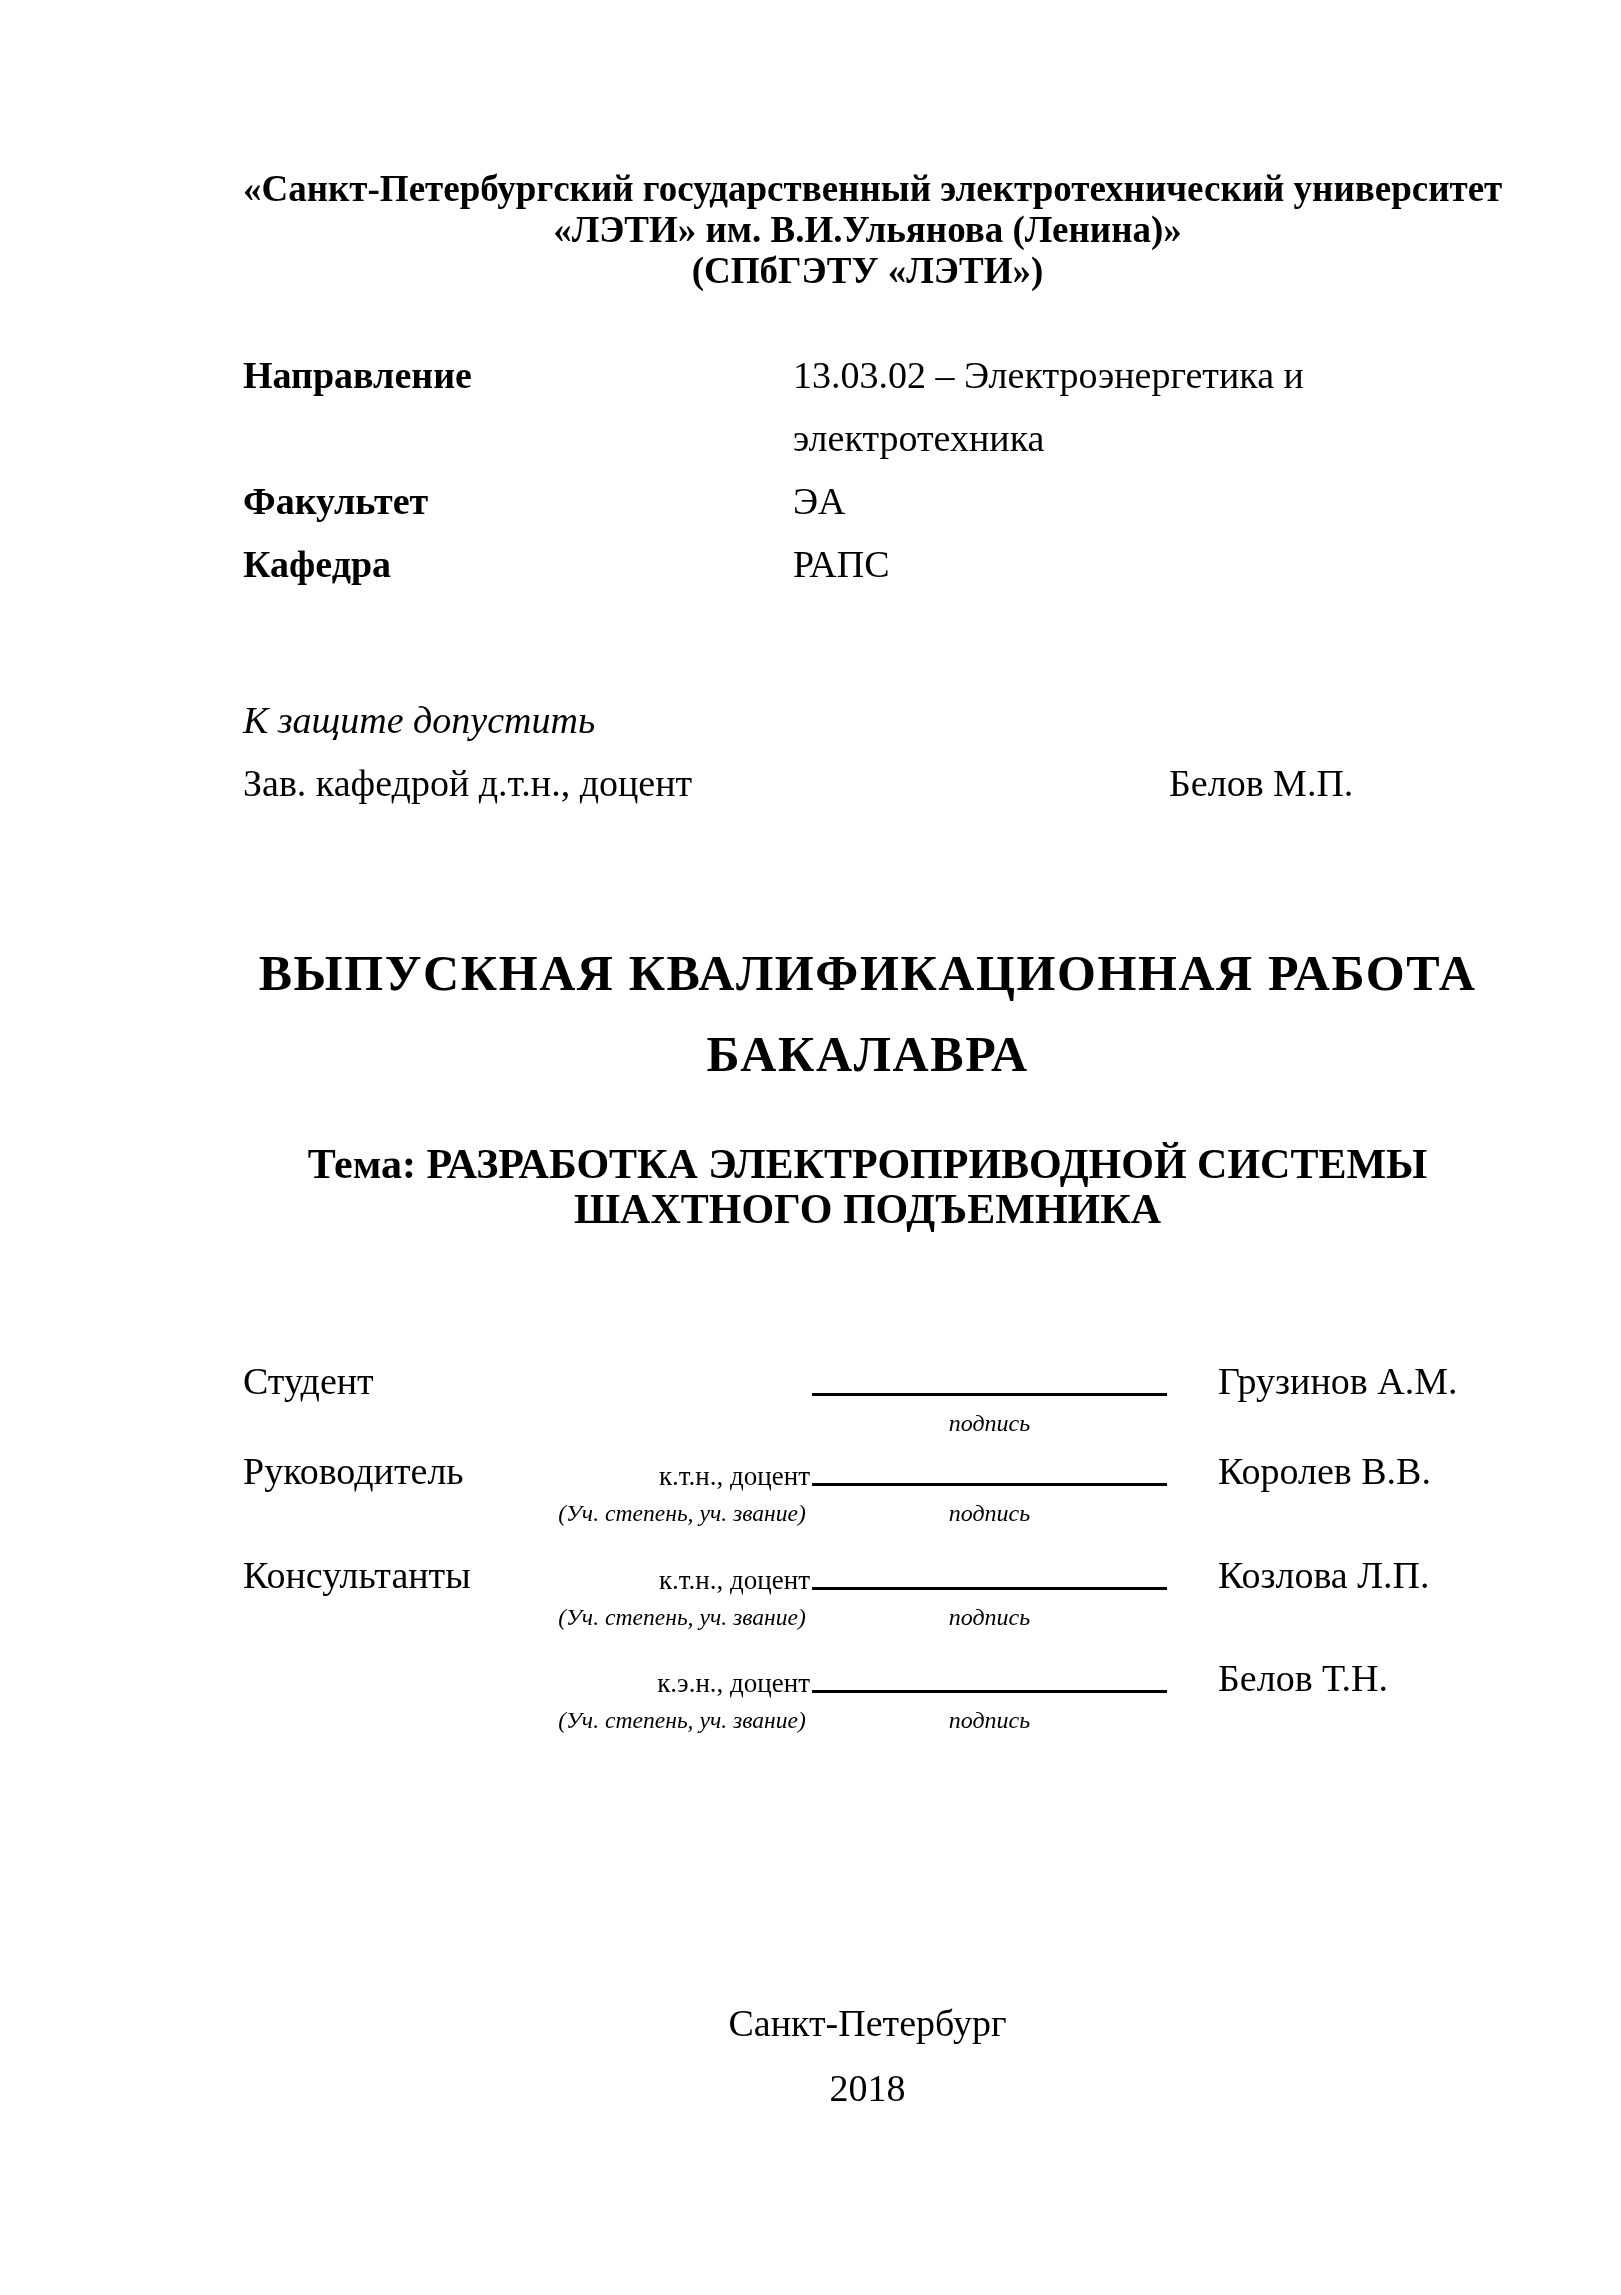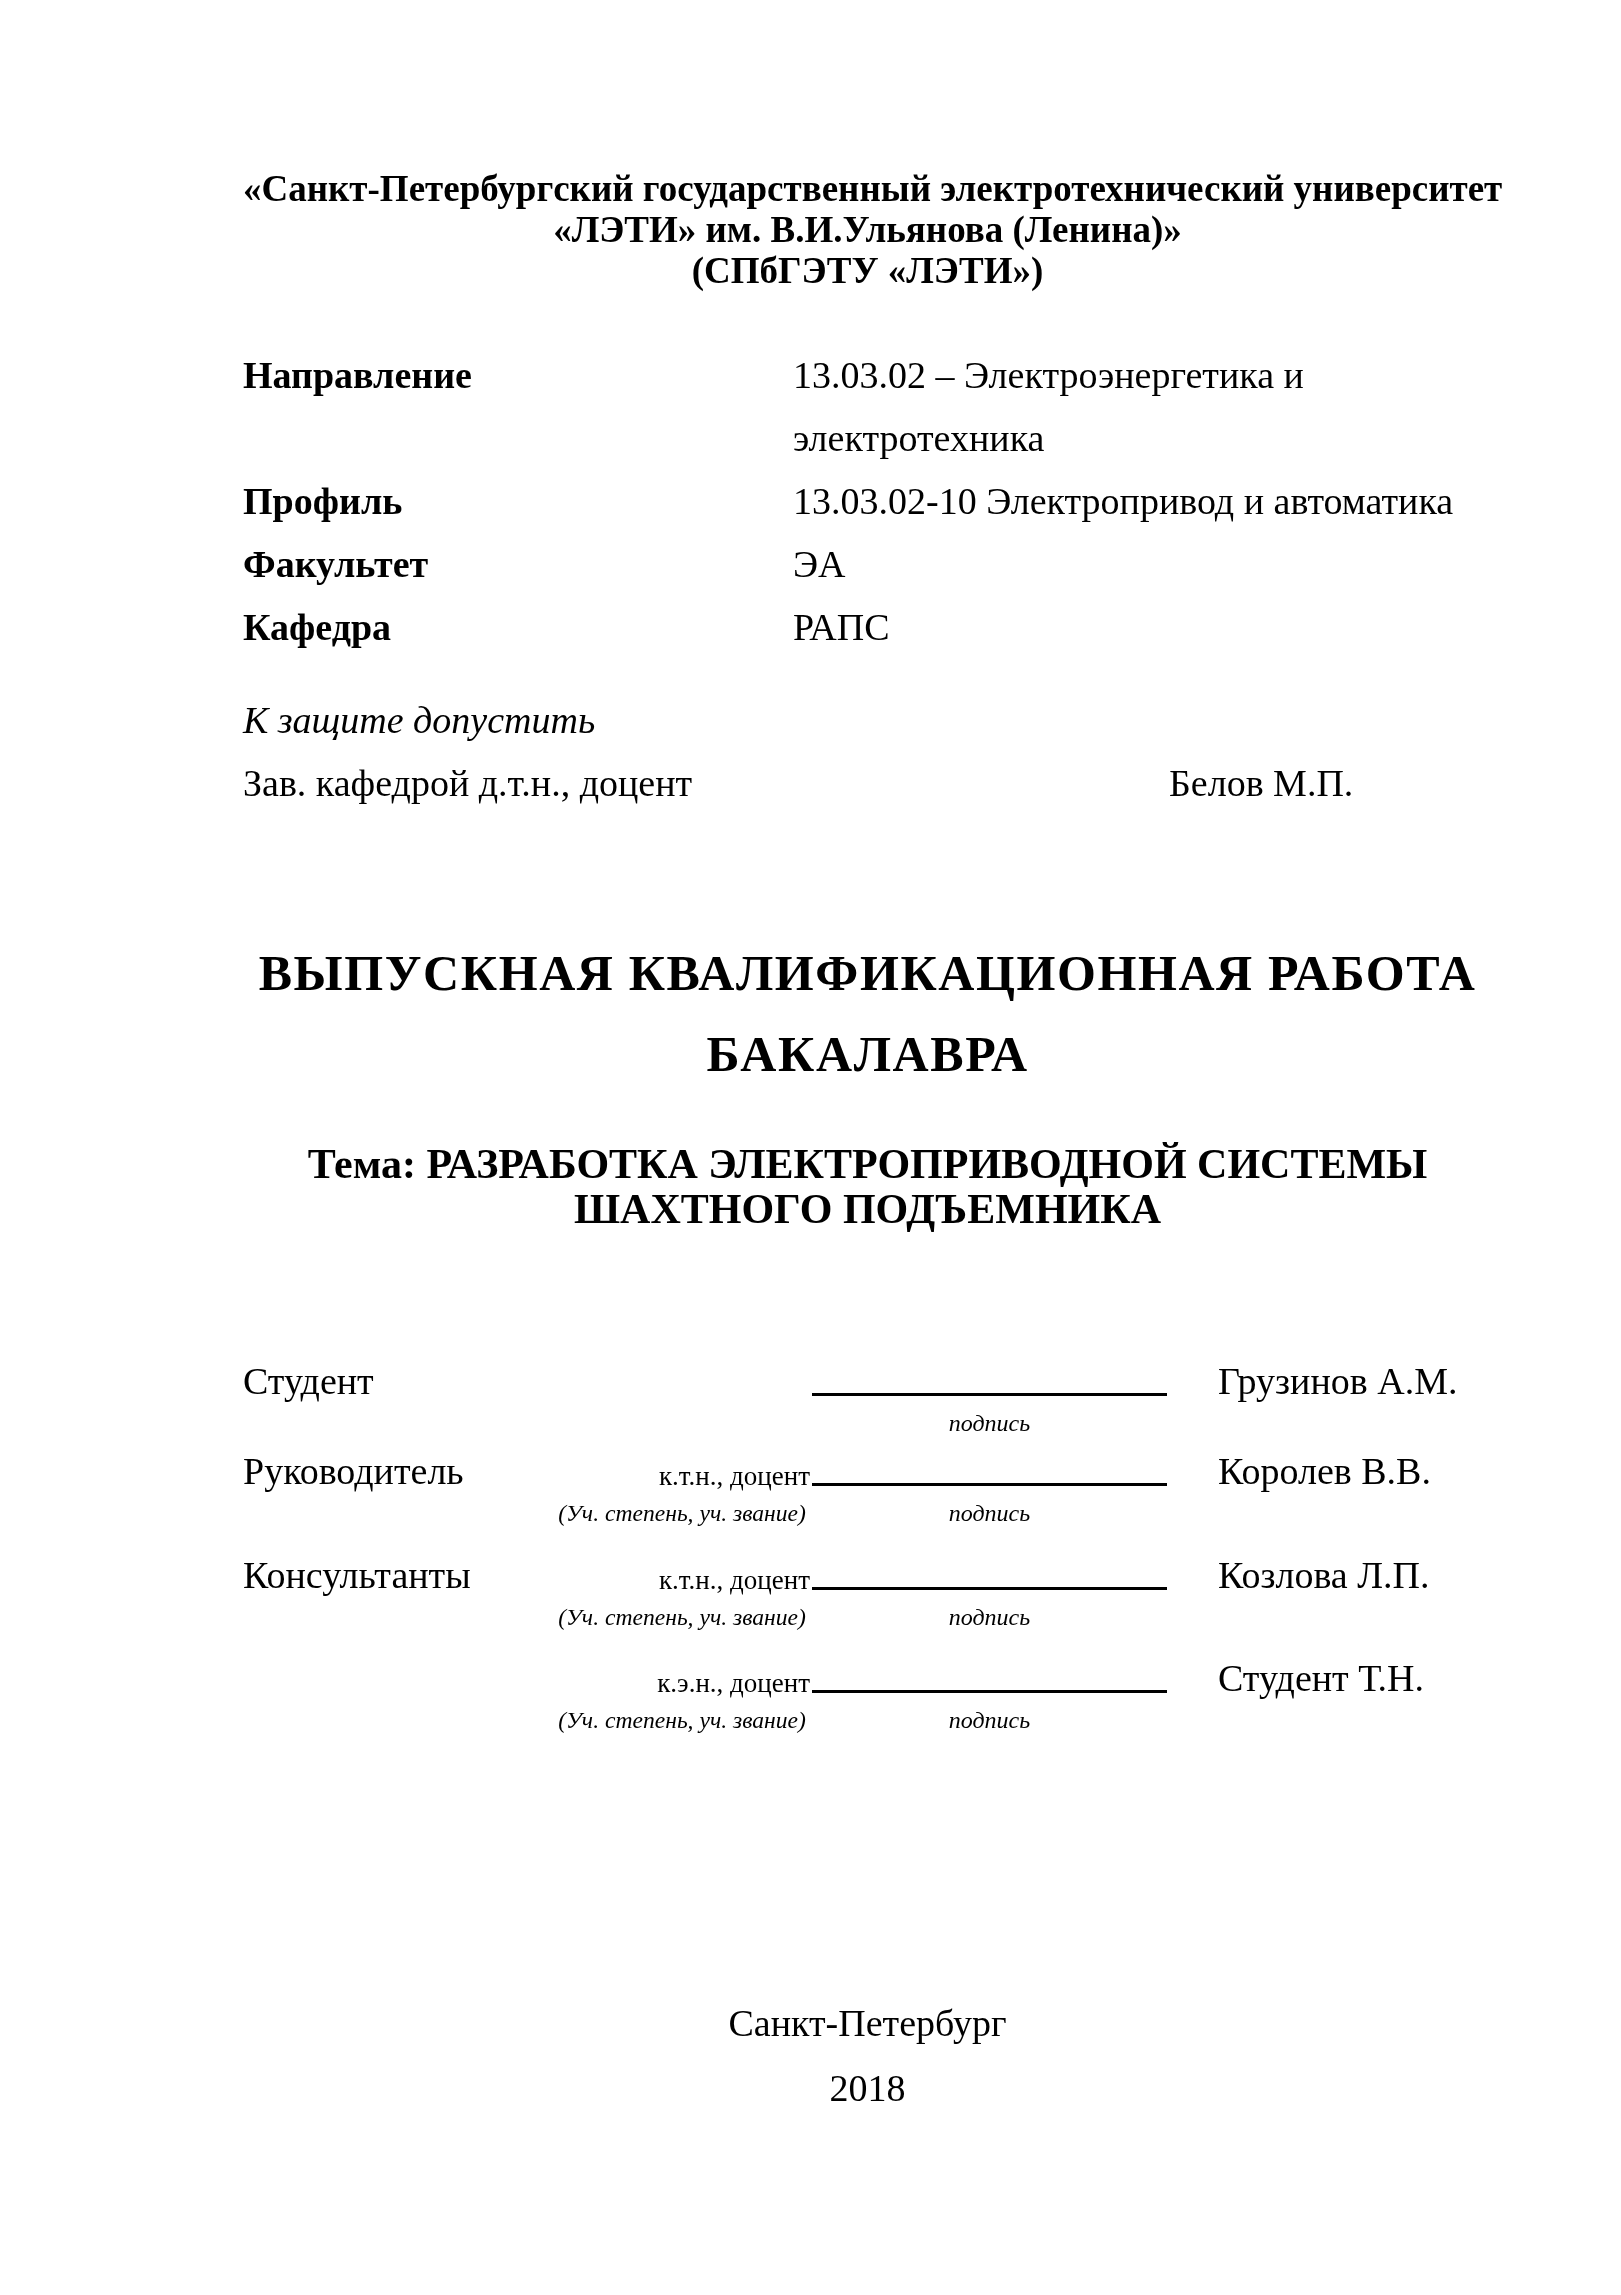--- a/index.html
+++ b/index.html
@@ -75,10 +75,6 @@
       <span class="info-value">электротехника</span>
     </div>
     <div class="info-row">
-      <span class="info-label">Профиль</span>
-      <span class="info-value">13.03.02-10 Электропривод и автоматика</span>
-    </div>
-    <div class="info-row">
       <span class="info-label">Факультет</span>
       <span class="info-value">ЭА</span>
     </div>

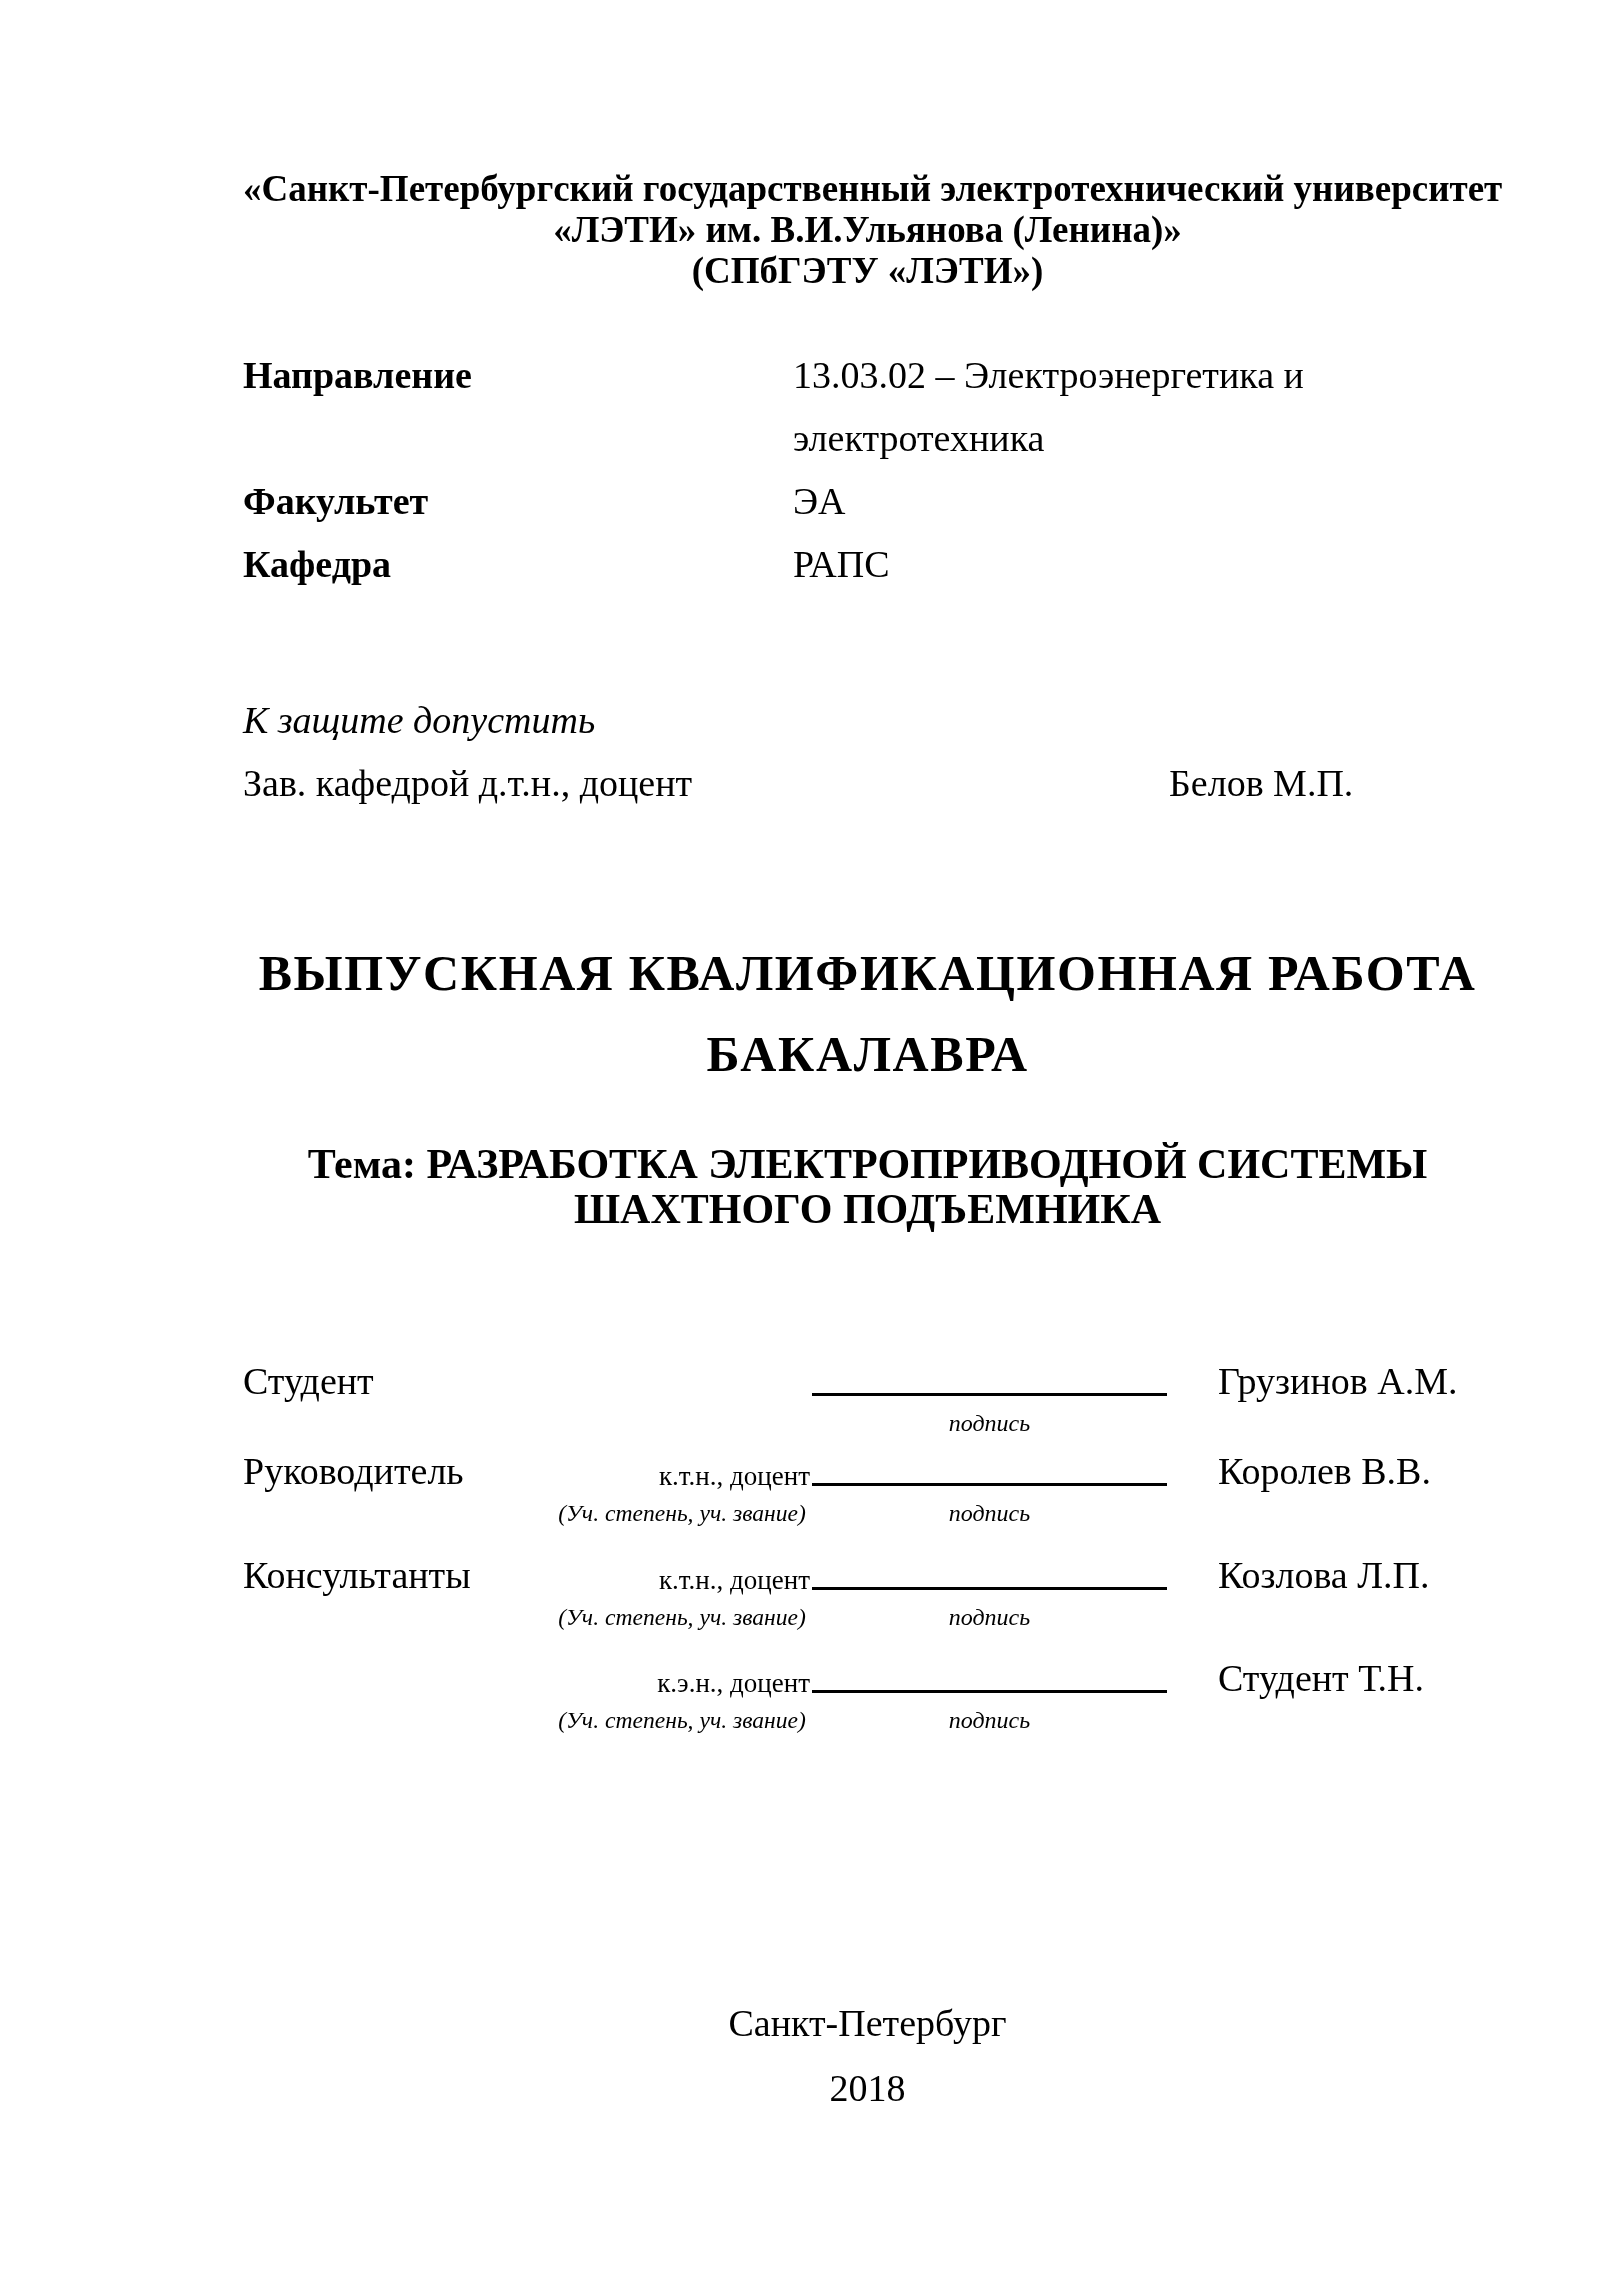--- a/index.html
+++ b/index.html
@@ -132,7 +132,7 @@
     <div class="deg-caption">(Уч. степень, уч. звание)</div>
     <div class="sigline"></div>
     <div class="sig-caption">подпись</div>
-    <span class="name">Студент Т.Н.</span>
+    <span class="name">Белов Т.Н.</span>
   </div>
 
   <div class="abs footer">

